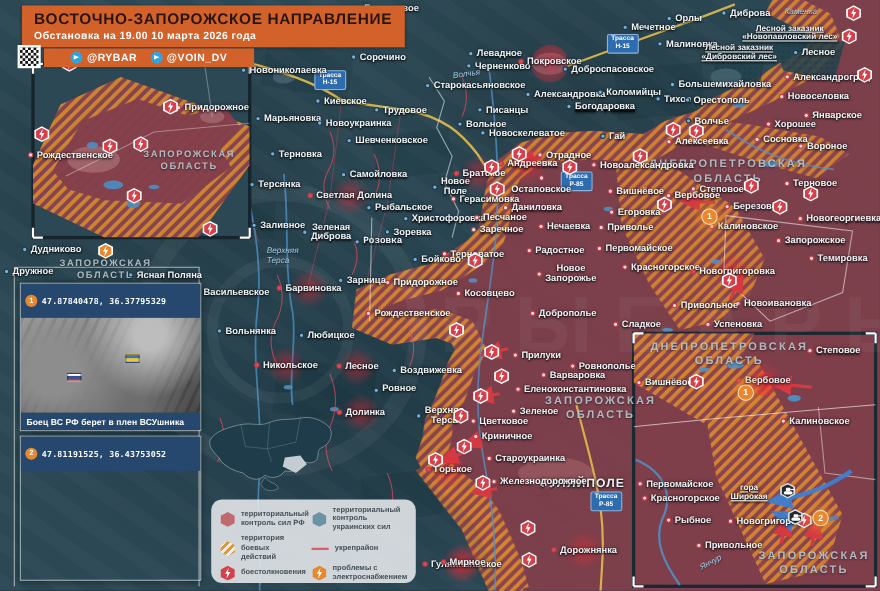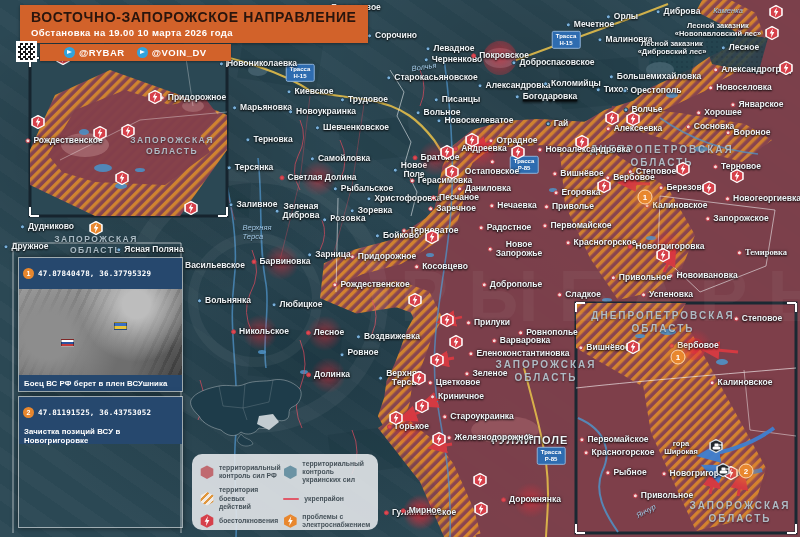--- a/index.html
+++ b/index.html
@@ -22,7 +22,7 @@
   .st.g::before{content:'';position:absolute;left:50%;top:50%;width:36px;height:36px;transform:translate(-50%,-50%);border-radius:50%;
     background:radial-gradient(circle, rgba(230,45,58,.55), rgba(230,45,58,0) 70%);z-index:-1;}
   .st.c .lb{font-size:11px;letter-spacing:1px;margin-top:32px;}
-  .st.p .lb{font-size:7.5px;font-weight:bold;}
+  .st.p .lb{font-size:7.5px;font-weight:bold;text-decoration:underline;}
   .rg{position:absolute;transform:translate(-50%,-50%);text-align:center;color:rgba(182,199,208,.92);font-weight:bold;
     letter-spacing:2px;font-size:10px;line-height:1.3;z-index:25;white-space:pre;text-shadow:0 1px 2px rgba(0,0,0,.5);pointer-events:none;}
   .rg.sm{font-size:8.5px;letter-spacing:1.5px;}

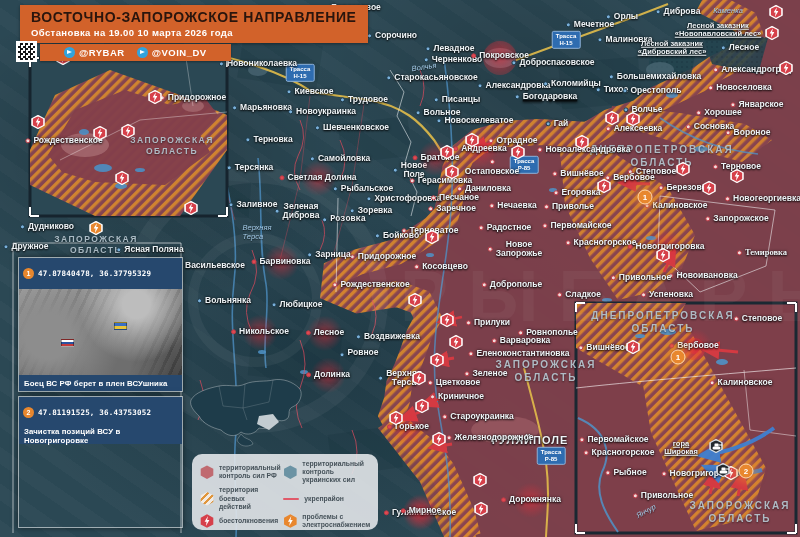--- a/index.html
+++ b/index.html
@@ -358,7 +358,7 @@
 
   <div id="labels">
       <div class="st u" style="left: 352px; top: 8px;"><span class="d"></span><span class="lb">Берестовое</span></div>
-      <div class="st u" style="left: 344px; top: 36px; margin-left: 48px;"><span class="d"></span><span class="lb">Сорочино</span></div>
+      <div class="st u" style="left: 344px; top: 52px;"><span class="d"></span><span class="lb">Сорочино</span></div>
       <div class="st u" style="left: 622px; top: 17px;"><span class="d"></span><span class="lb">Орлы</span></div>
       <div class="st u" style="left: 590px; top: 25px;"><span class="d"></span><span class="lb">Мечетное</span></div>
       <div class="st u" style="left: 678px; top: 12px;"><span class="d"></span><span class="lb">Диброва</span></div>

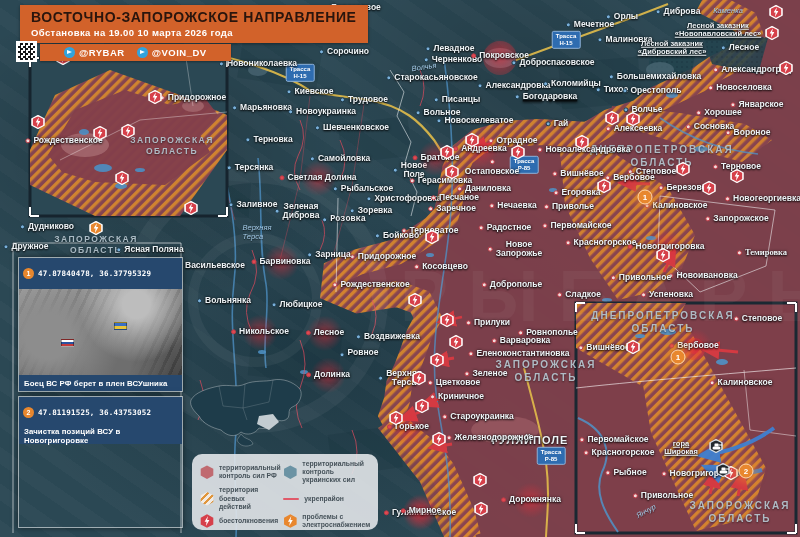--- a/index.html
+++ b/index.html
@@ -433,7 +433,7 @@
       <div class="st r" style="left: 577px; top: 226px;"><span class="d"></span><span class="lb">Первомайское</span></div>
       <div class="st r" style="left: 601px; top: 243px;"><span class="d"></span><span class="lb">Красногорское</span></div>
       <div class="st g" style="left: 666px; top: 247px;"><span class="d"></span><span class="lb">Новогригоровка</span></div>
-      <div class="st r" style="left: 762px; top: 253px; font-family: Liberation Serif, serif;"><span class="d"></span><span class="lb">Темировка</span></div>
+      <div class="st r" style="left: 762px; top: 235px;"><span class="d"></span><span class="lb">Темировка</span></div>
       <div class="st r" style="left: 703px; top: 276px;"><span class="d"></span><span class="lb">Новоивановка</span></div>
       <div class="st r" style="left: 641px; top: 278px;"><span class="d"></span><span class="lb">Привольное</span></div>
       <div class="st r" style="left: 579px; top: 295px;"><span class="d"></span><span class="lb">Сладкое</span></div>

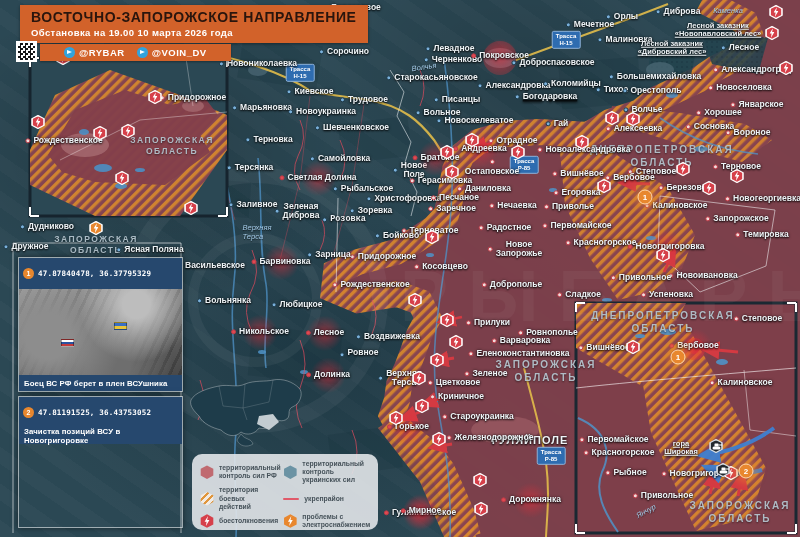--- a/index.html
+++ b/index.html
@@ -322,7 +322,6 @@
       <span class="numc">2</span>
       <span class="coords">47.81191525, 36.43753052</span>
     </div>
-    <div class="cap">Зачистка позиций ВСУ в Новогригоровке</div>
   </div>
 
   <div id="legend">

